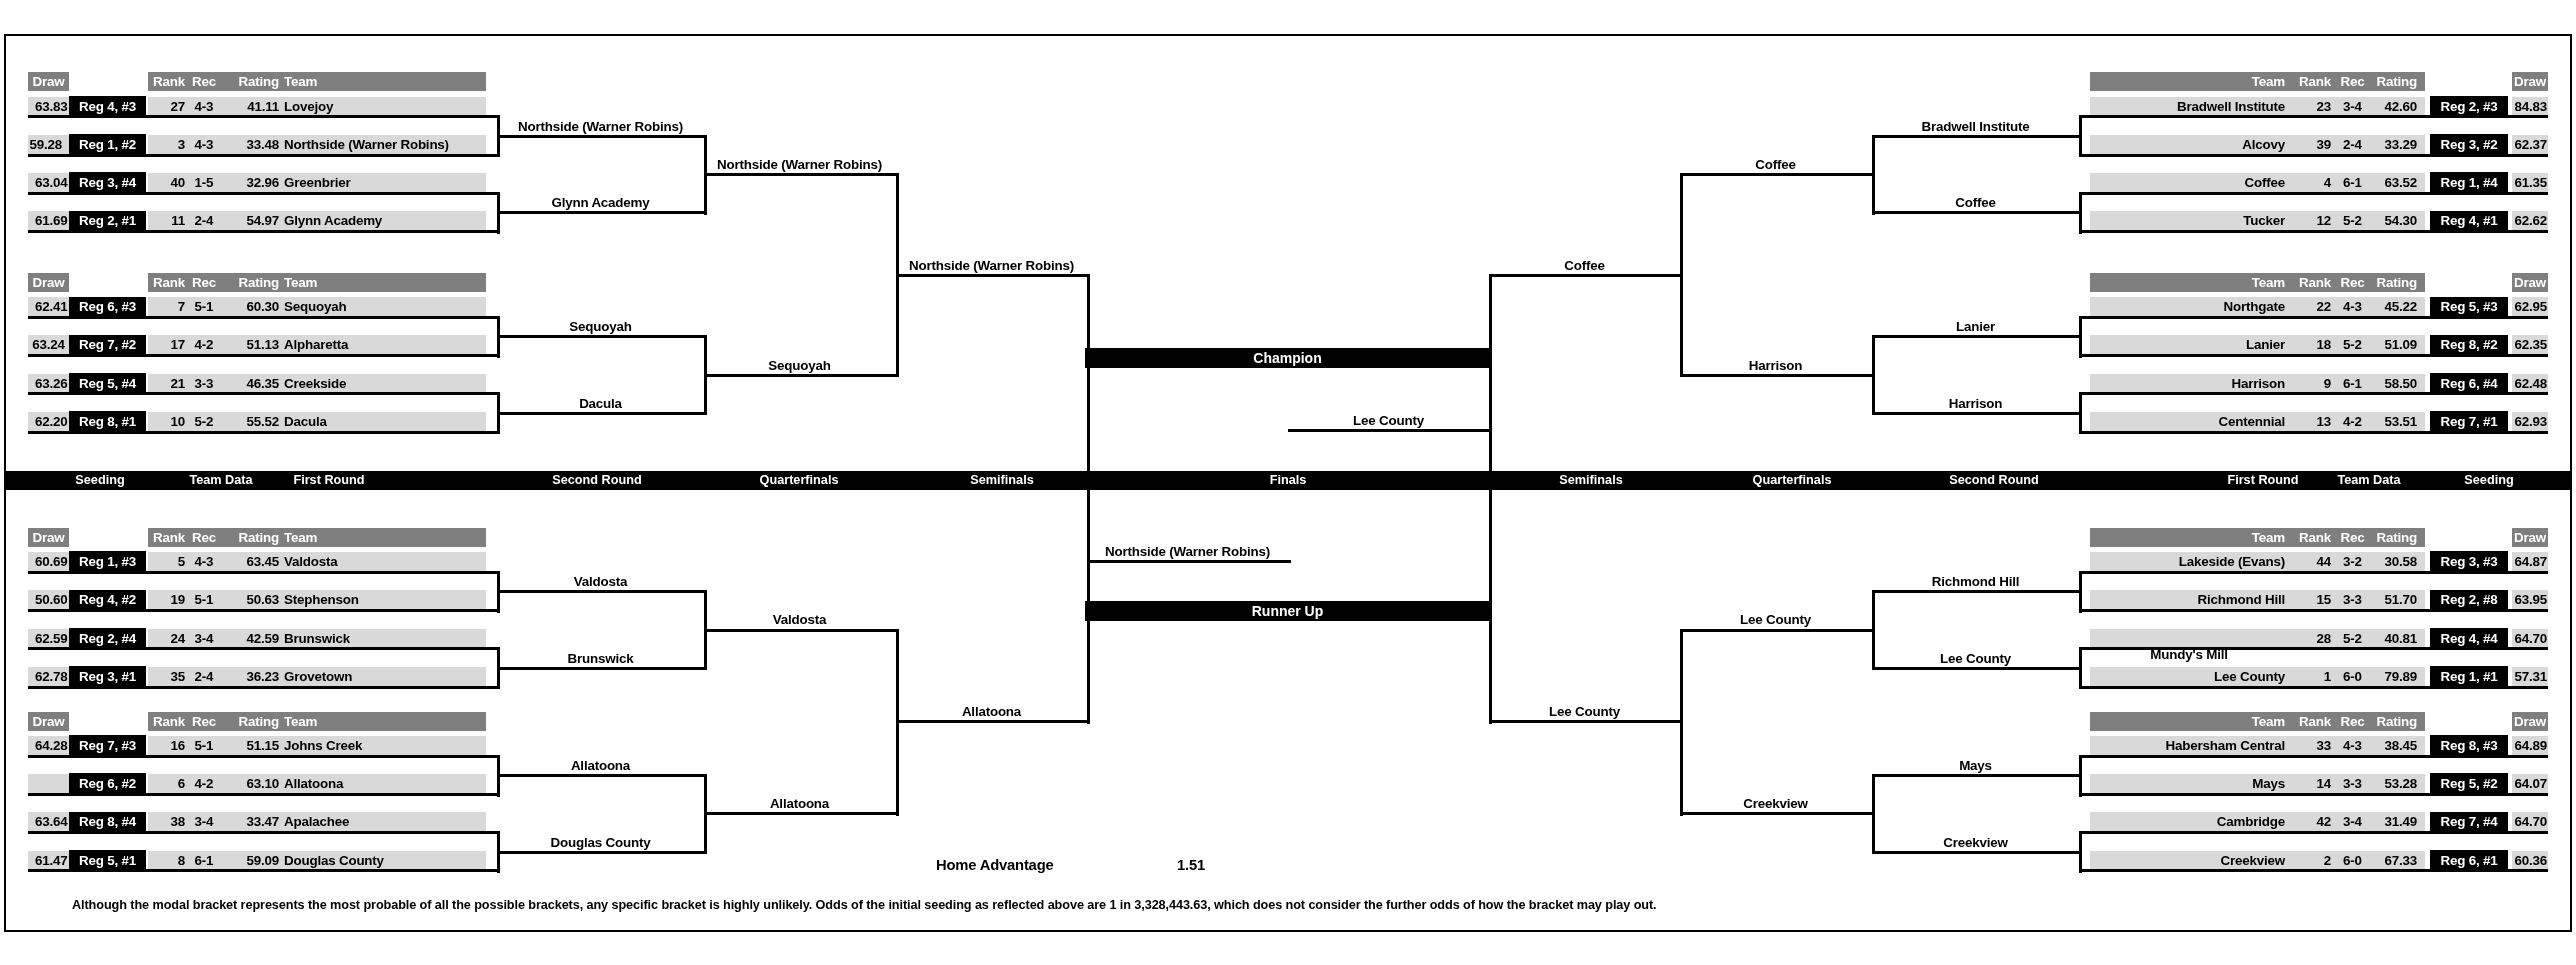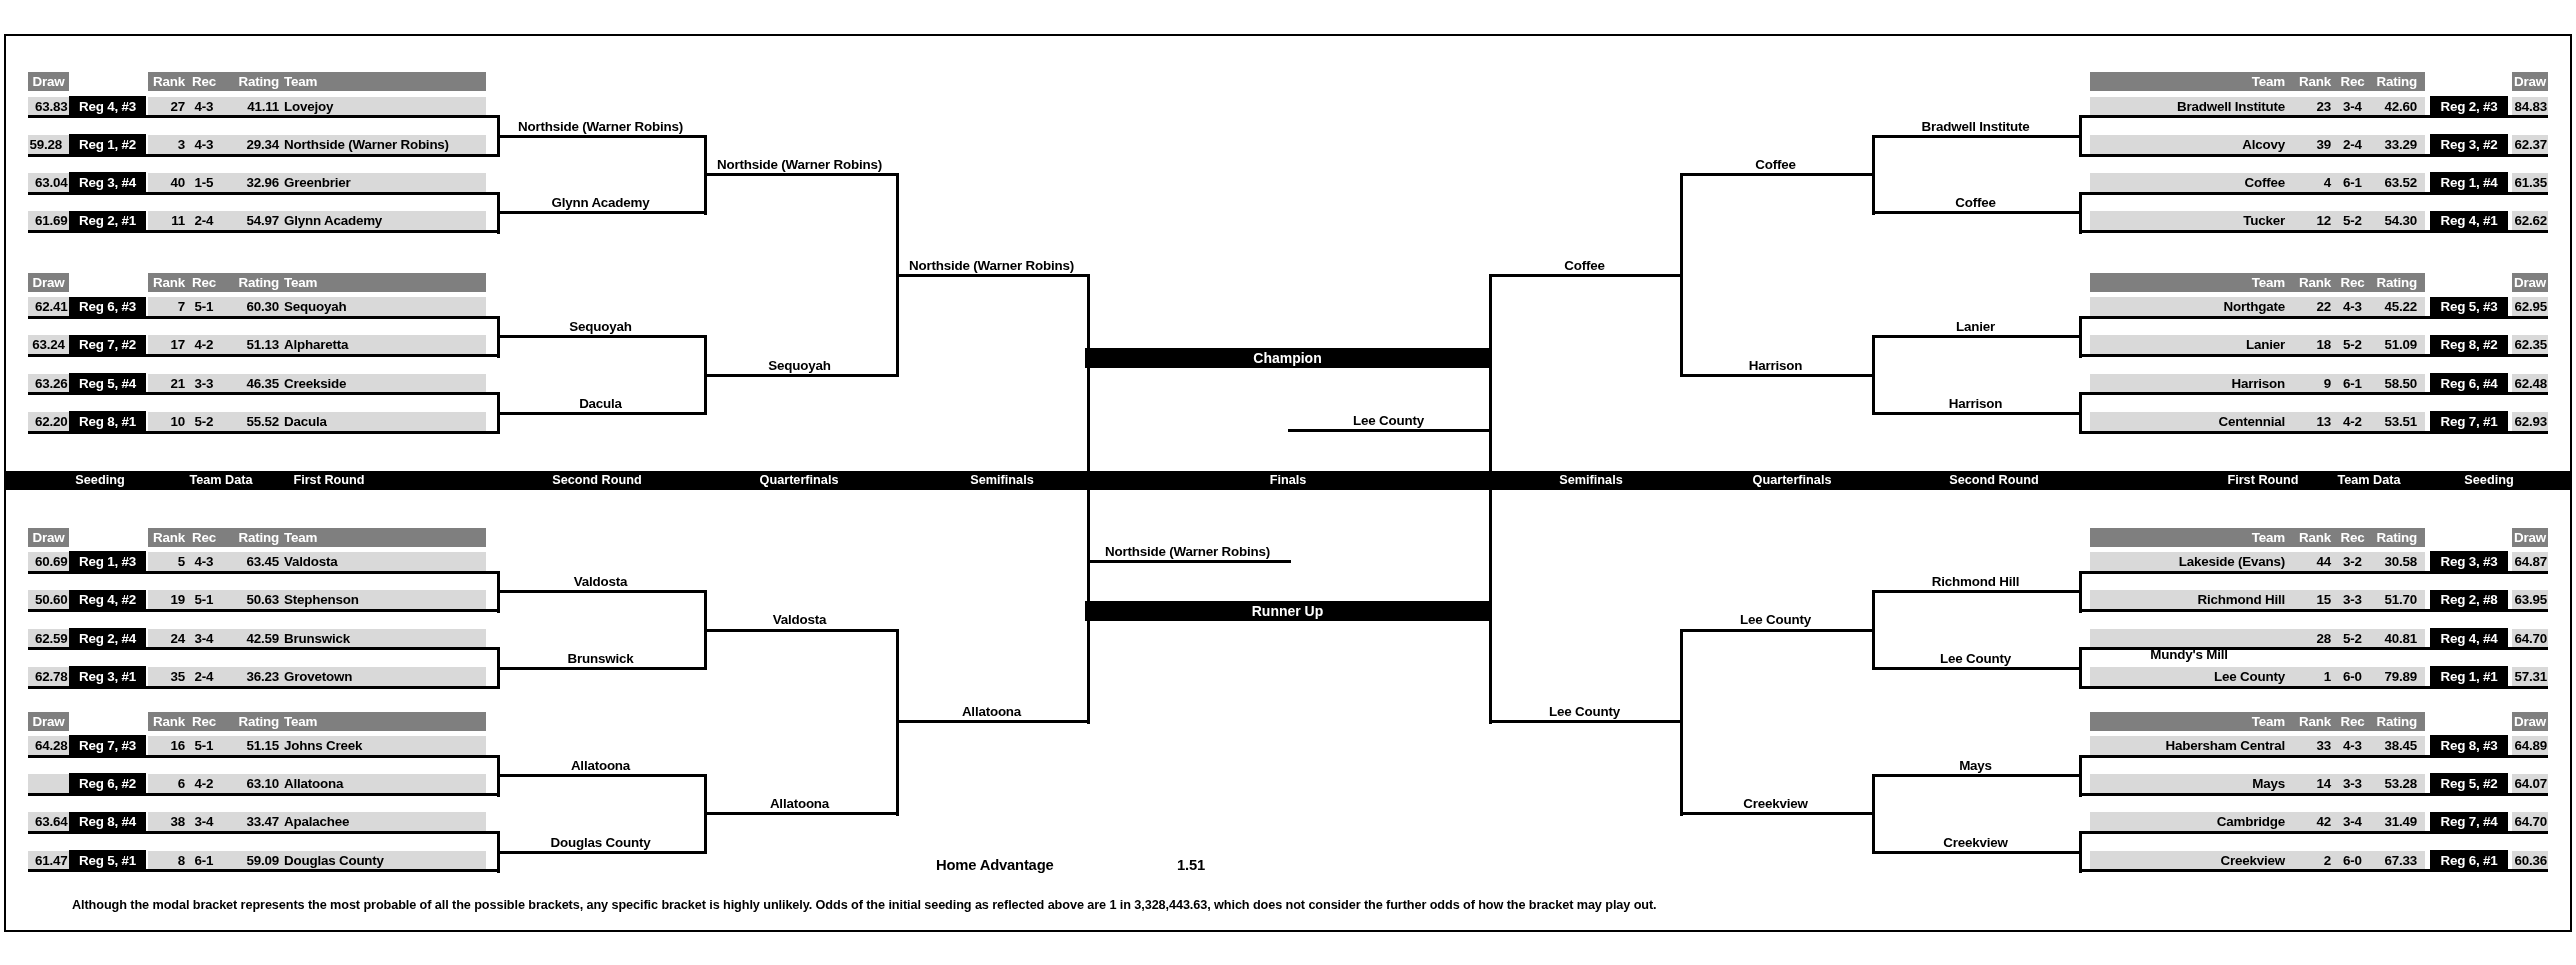--- a/index.html
+++ b/index.html
@@ -81,7 +81,7 @@
     <div class="abs txt wtxt" style="left: 69px; top: 135px; width: 77px; text-align: center;">Reg 1, #2</div>
     <div class="abs txt" style="left: 149px; top: 135px; width: 36px; text-align: right;">3</div>
     <div class="abs txt" style="left: 188px; top: 135px; width: 32px; text-align: center;">4-3</div>
-    <div class="abs txt" style="left: 225px; top: 135px; width: 54px; text-align: right;">29.34</div>
+    <div class="abs txt" style="left: 225px; top: 135px; width: 54px; text-align: right;">33.48</div>
     <div class="abs txt" style="left: 284px; top: 135px; width: 199px; text-align: left;">Northside (Warner Robins)</div>
     <div class="abs " style="left: 28px; top: 154px; width: 472px; height: 3.4px; background: rgb(0, 0, 0);"></div>
     <div class="abs " style="left: 28px; top: 173px; width: 41px; height: 19px; background: rgb(217, 217, 217);"></div>

